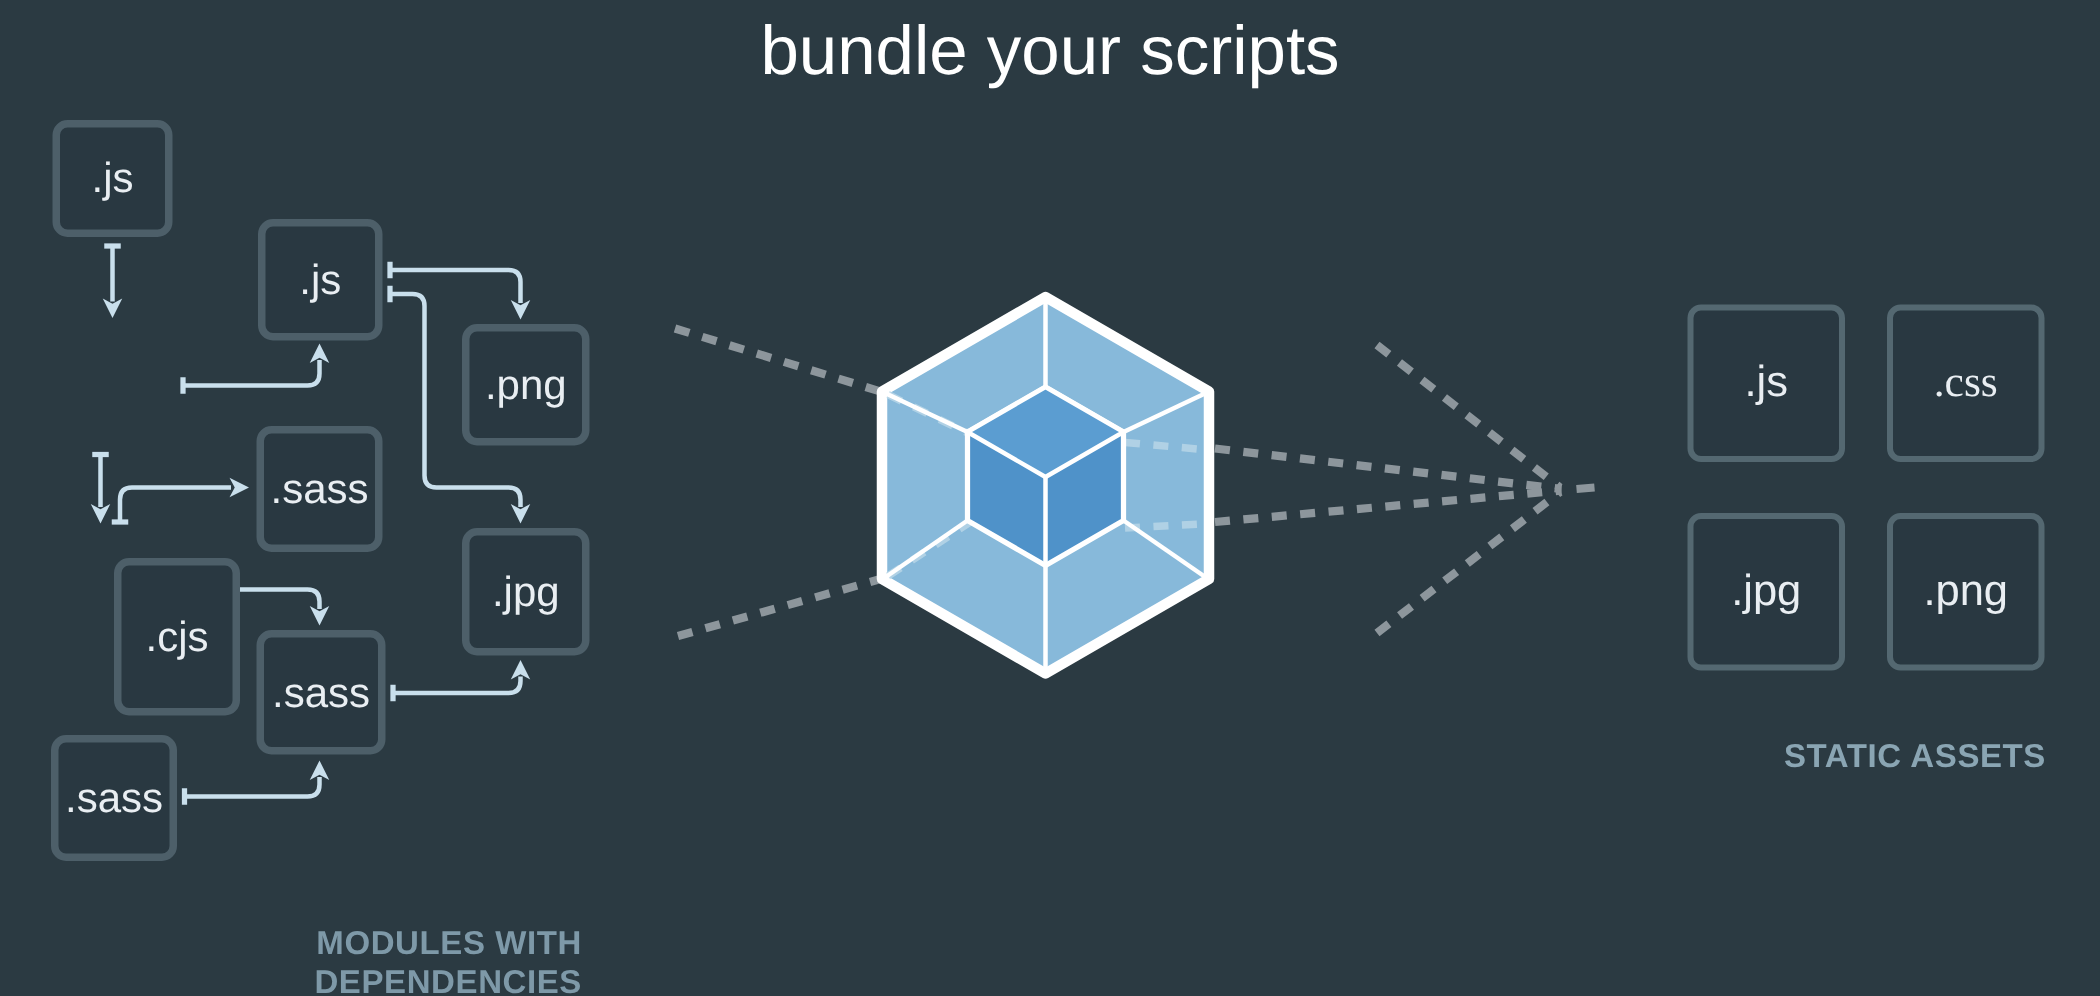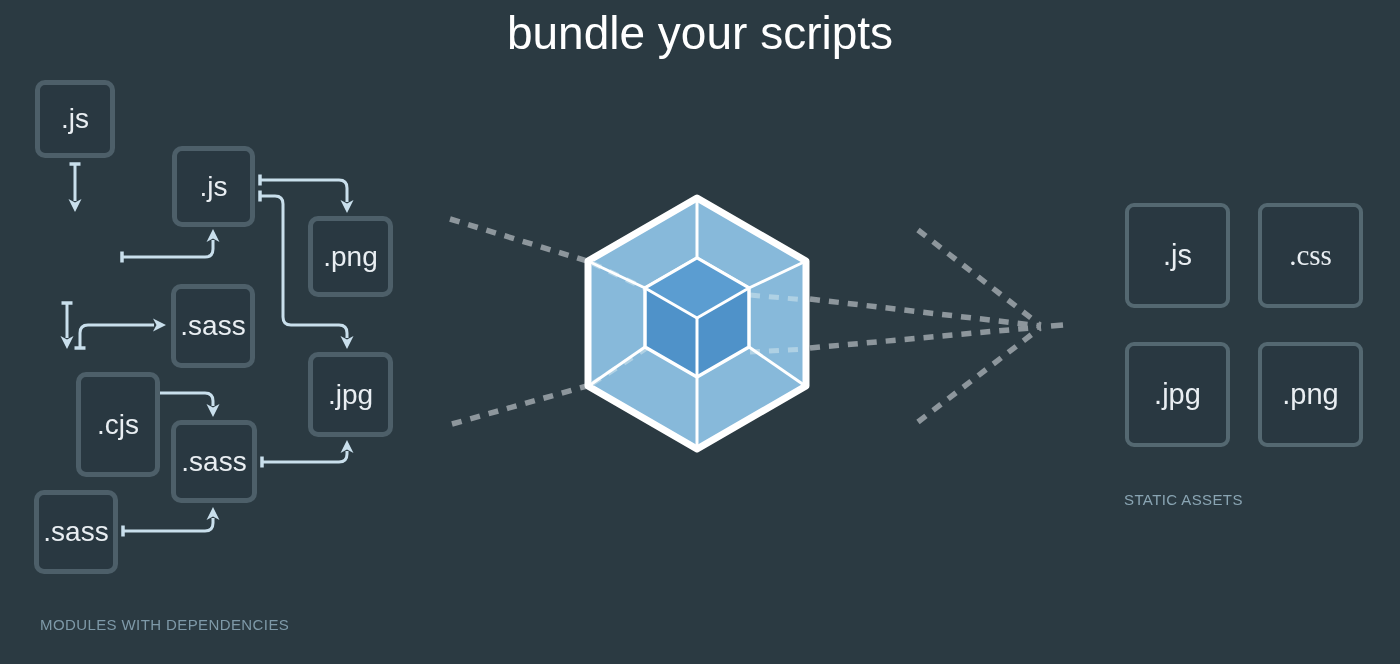--- a/index.html
+++ b/index.html
@@ -29,8 +29,8 @@
     color:#e9eef2;font-size:29px;
   }
   .caption{
-    position:absolute;font-weight:400;font-size:15px;letter-spacing:0.4px;
-    text-align:left;
+    position:absolute;font-weight:700;font-size:22px;letter-spacing:0.4px;
+    text-align:right;
   }
   .caption.left{left:40px;top:616px;width:348px;color:#7e99a8;}
   .caption.right{left:1124px;top:491px;width:240px;color:#8aa5b3;}

